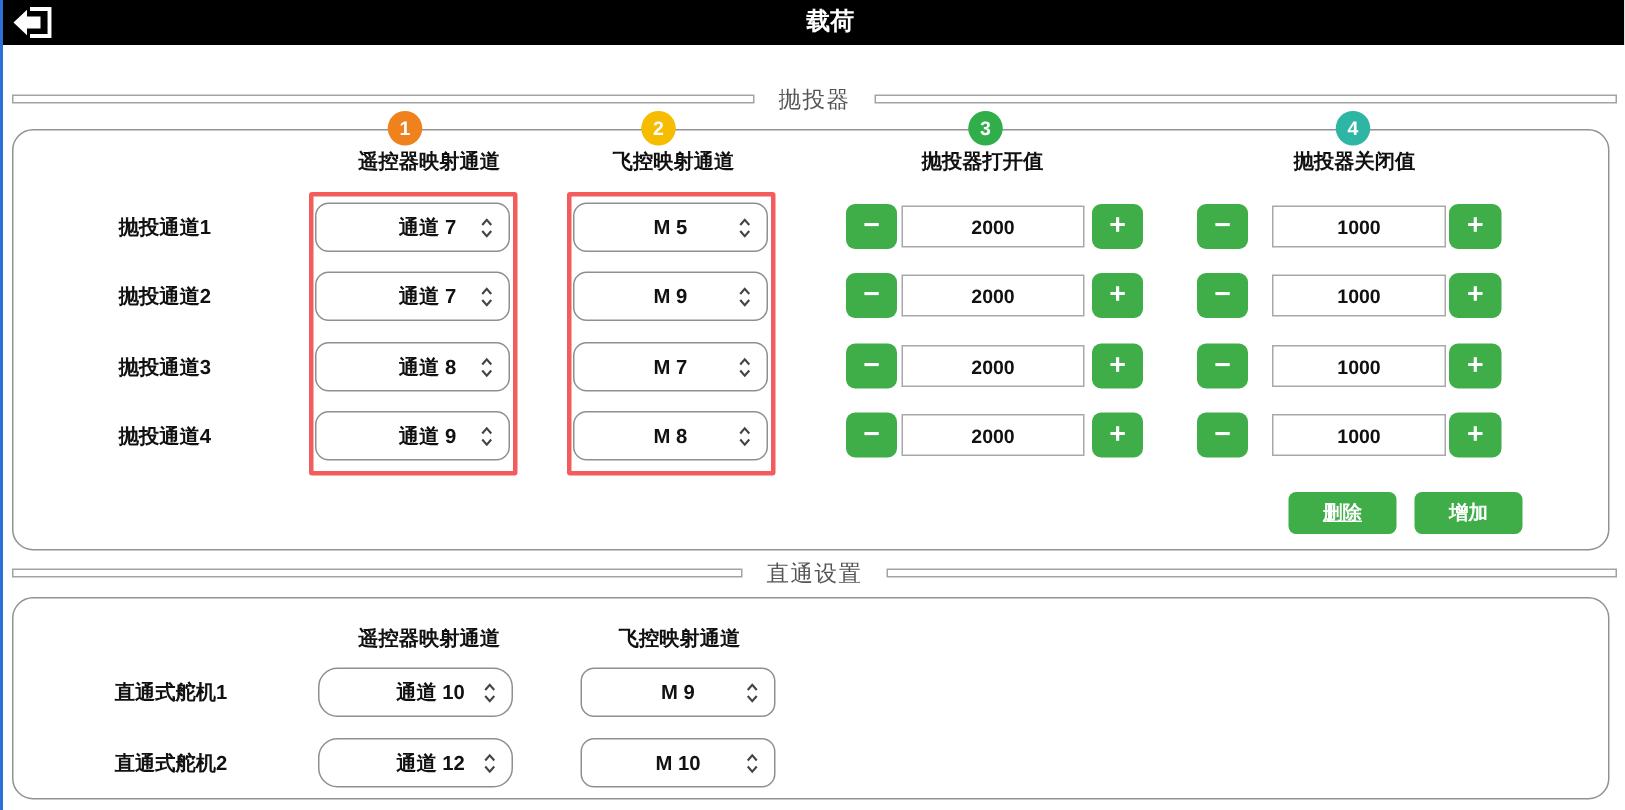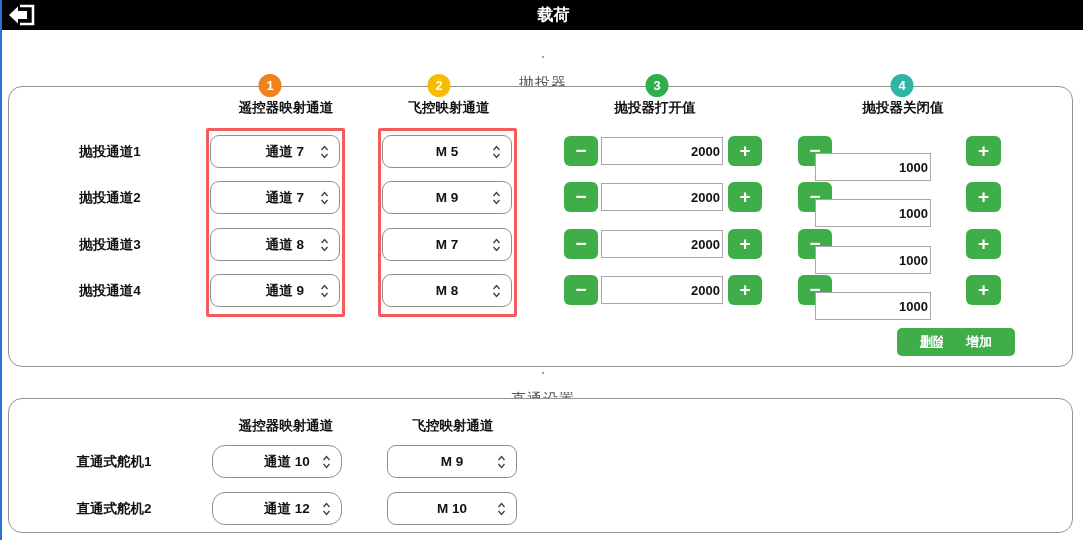--- a/index.html
+++ b/index.html
@@ -15,7 +15,7 @@
   .back-btn{position:absolute;left:4px;top:3px;width:34px;height:24px;background:transparent;border:0;cursor:pointer;padding:0;}
 
   
-  .divider{position:absolute;left:8px;right:5px;height:20px;display:flex;align-items:center;gap:16px;flex-direction:column;}
+  .divider{position:absolute;left:8px;right:5px;height:20px;display:flex;align-items:center;gap:16px;}
   .divider .dline{flex:1;height:4px;border:1px solid #a3a3a3;background:#fff;}
   .divider .dlabel{color:#555;font-size:15px;font-weight:500;letter-spacing:1px;white-space:nowrap;}
   #divider-thrower{top:56px;}

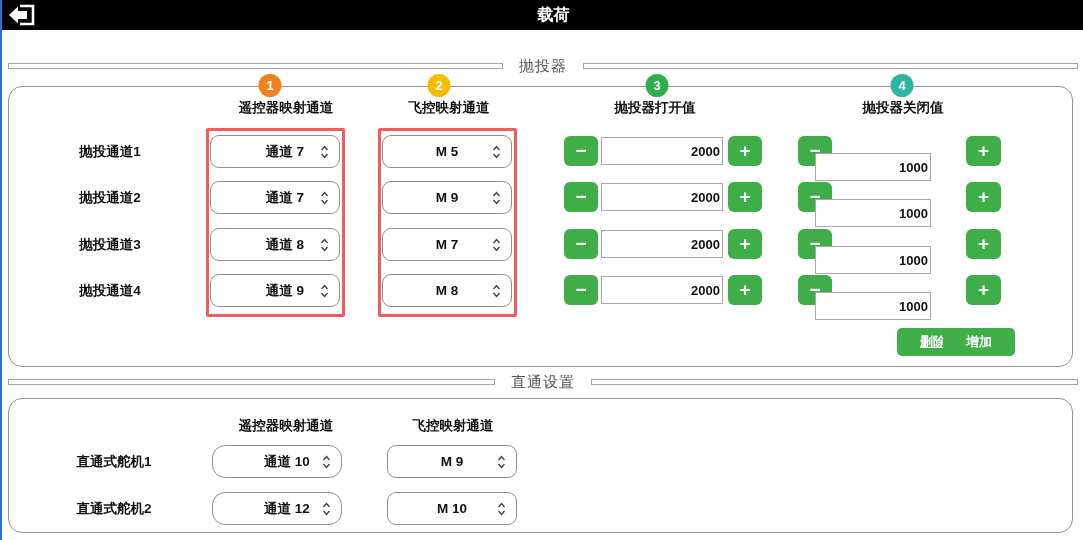--- a/index.html
+++ b/index.html
@@ -54,7 +54,7 @@
   .stepbtn{position:absolute;top:1px;width:34px;height:30px;background:#3fae49;border:0;border-radius:6px;
     color:#fff;font-size:19px;font-weight:700;line-height:28px;text-align:center;cursor:pointer;padding:0;}
   .numfield{position:absolute;top:2px;width:122px;height:28px;border:1px solid #a8a8a8;background:#fff;
-    text-align:right;font-size:13px;font-weight:700;color:#111;box-sizing:border-box;font-family:"Liberation Sans",sans-serif;}
+    text-align:center;font-size:13px;font-weight:700;color:#111;box-sizing:border-box;font-family:"Liberation Sans",sans-serif;}
   .m3{left:555px;} .f3{left:592px;} .p3{left:719px;}
   .m4{left:789px;} .f4{left:806px;width:116px;margin-top:16px;} .p4{left:957px;width:35px;}
 

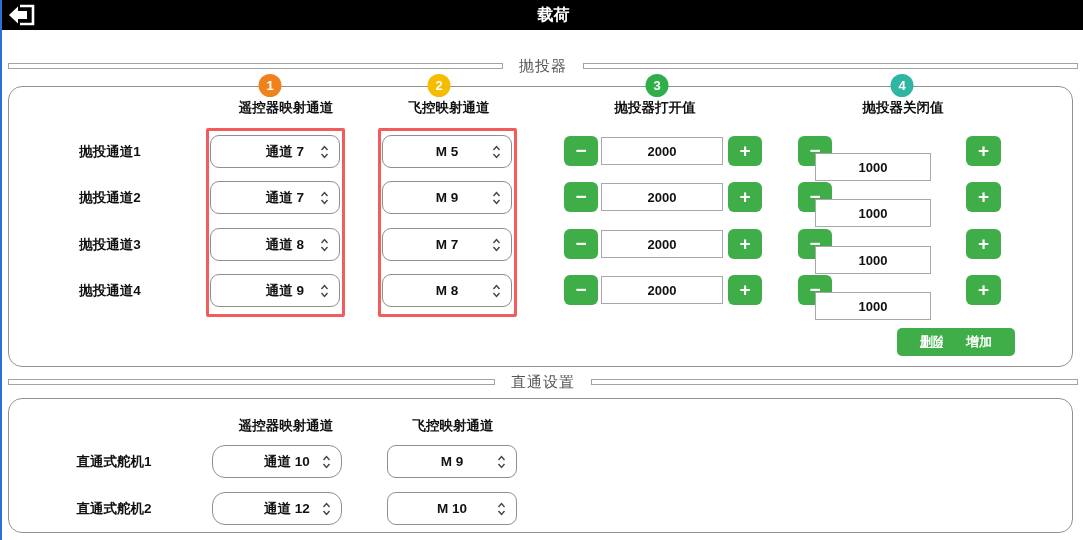--- a/index.html
+++ b/index.html
@@ -56,7 +56,7 @@
   .numfield{position:absolute;top:2px;width:122px;height:28px;border:1px solid #a8a8a8;background:#fff;
     text-align:center;font-size:13px;font-weight:700;color:#111;box-sizing:border-box;font-family:"Liberation Sans",sans-serif;}
   .m3{left:555px;} .f3{left:592px;} .p3{left:719px;}
-  .m4{left:789px;} .f4{left:806px;width:116px;margin-top:16px;} .p4{left:957px;width:35px;}
+  .m4{left:789px;} .f4{left:839px;width:116px;} .p4{left:957px;width:35px;}
 
   
   .action-btn{position:absolute;top:241px;width:72px;height:28px;background:#3fae49;border:0;border-radius:5px;

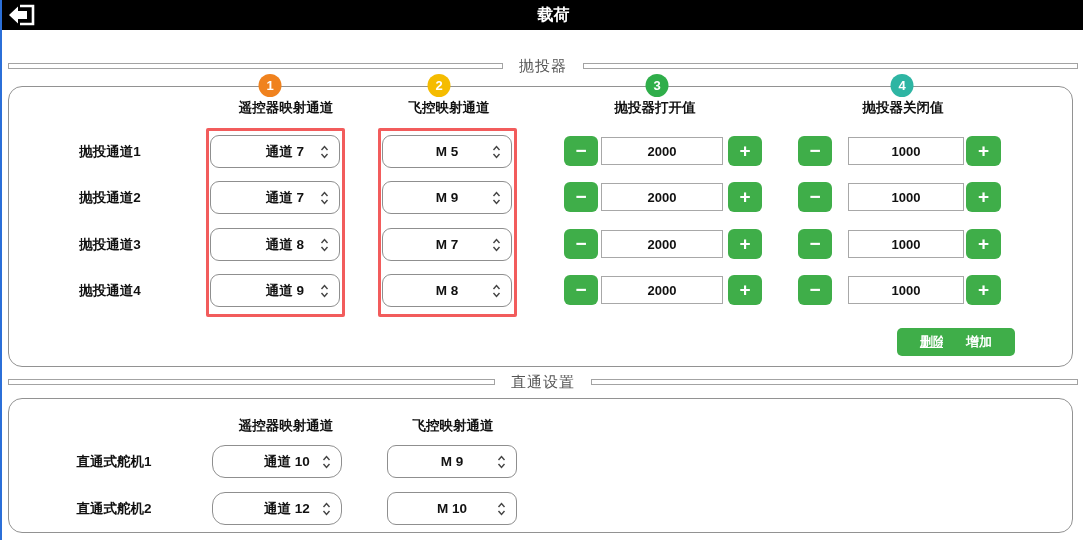--- a/index.html
+++ b/index.html
@@ -61,7 +61,7 @@
   
   .action-btn{position:absolute;top:241px;width:72px;height:28px;background:#3fae49;border:0;border-radius:5px;
     color:#fff;font-size:13px;font-weight:700;cursor:pointer;}
-  #btn-delete{left:888px;text-decoration:underline;} #btn-add{left:934px;}
+  #btn-delete{left:850px;text-decoration:underline;} #btn-add{left:934px;}
 
   
   .p2 .colhead{top:18px;}

